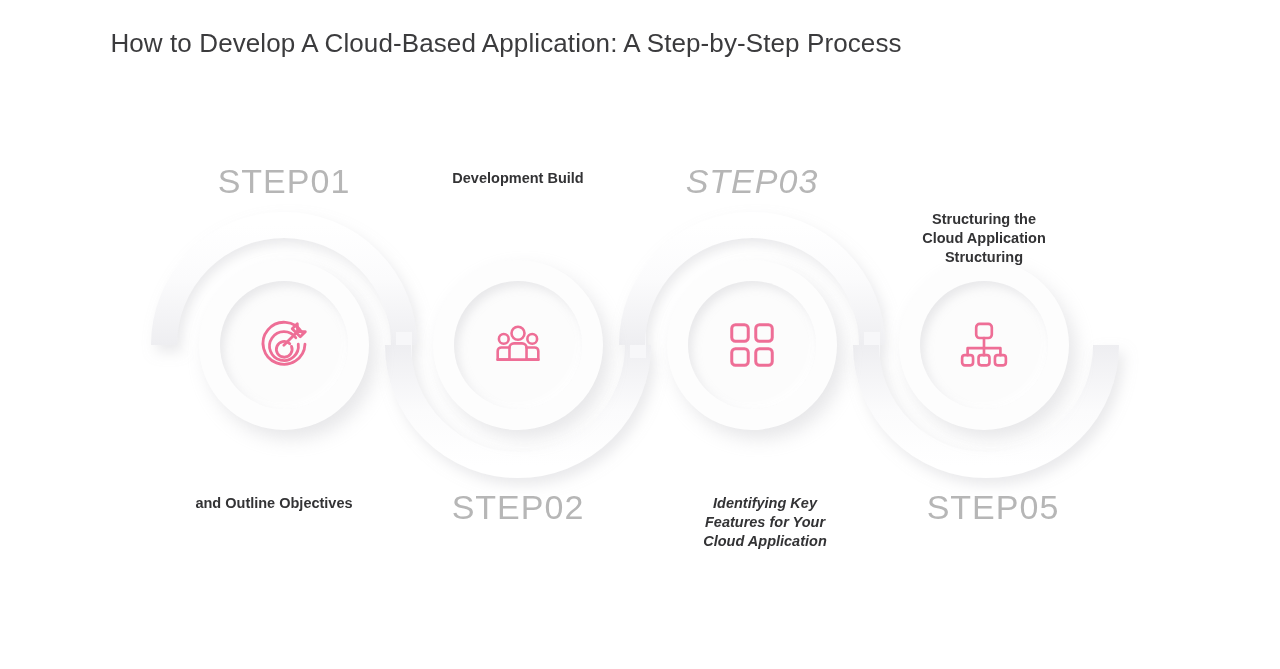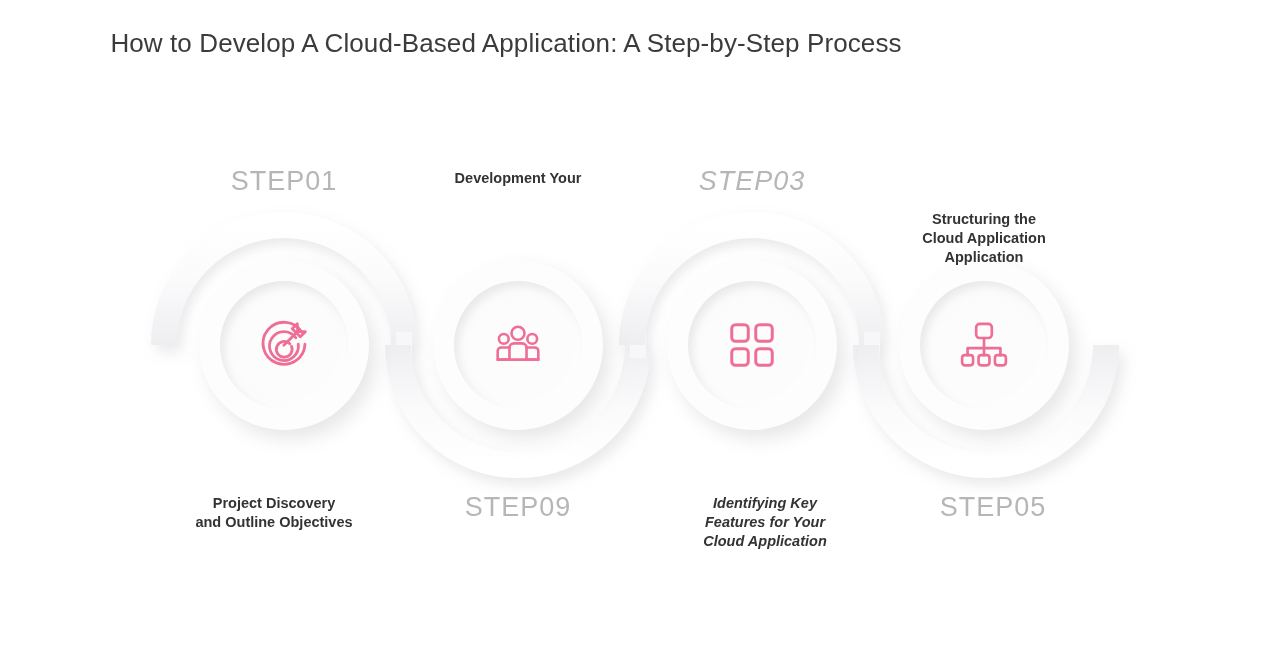--- a/index.html
+++ b/index.html
@@ -105,7 +105,7 @@
   .caption.below { }
 
   .step-tag {
-    font-size: 27px;
+    font-size: 34px;
     font-weight: 400;
     letter-spacing: 1px;
     color: #b6b6b6;

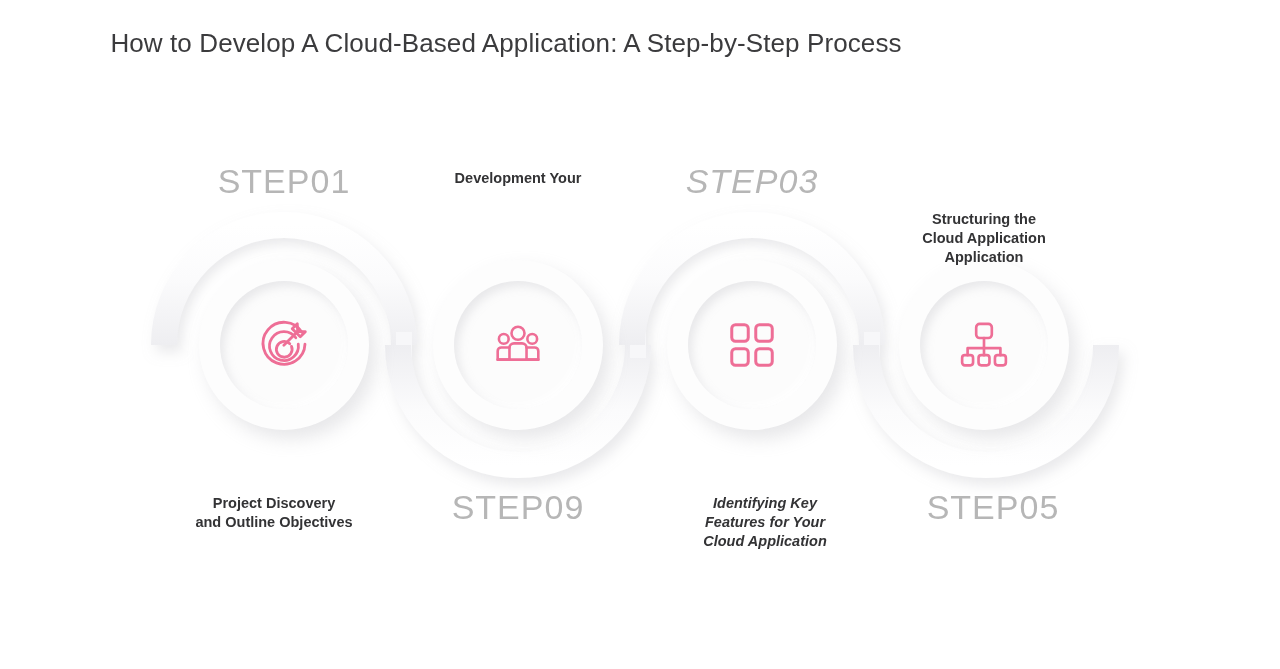--- a/index.html
+++ b/index.html
@@ -230,7 +230,7 @@
     </div>
 
     <div class="caption above" style="left:518px; top:169px;">
-      <div class="step-desc">Development Your</div>
+      <div class="step-desc">Development Build</div>
     </div>
     <div class="caption below" style="left:518px; top:498px;">
       <span class="step-tag">STEP</span><span class="step-tag num">09</span>

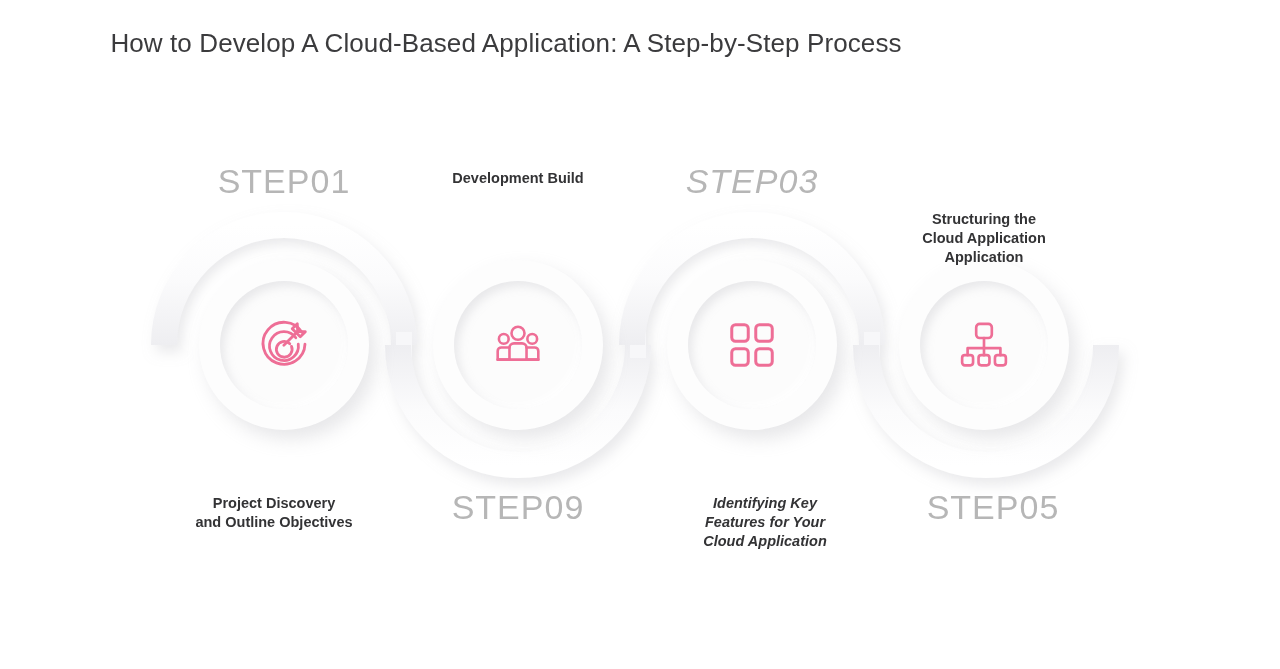--- a/index.html
+++ b/index.html
@@ -248,7 +248,7 @@
     <div class="caption above" style="left:984px; top:162px;margin-top:48px;">
       <div class="step-desc">Structuring the</div>
       <div class="step-desc">Cloud Application</div>
-      <div class="step-desc">Application</div>
+      <div class="step-desc">Structuring</div>
     </div>
     <div class="caption below" style="left:993px; top:498px;">
       <span class="step-tag">STEP</span><span class="step-tag num">05</span>

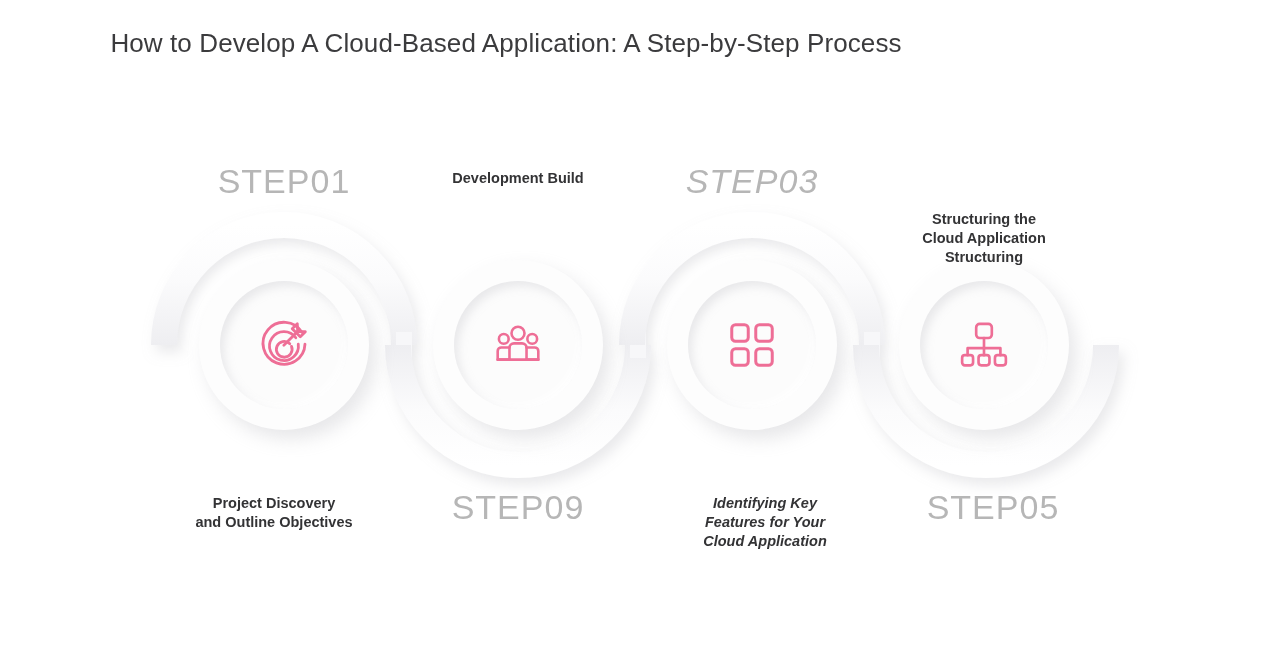--- a/index.html
+++ b/index.html
@@ -225,7 +225,6 @@
       <span class="step-tag">STEP</span><span class="step-tag num">01</span>
     </div>
     <div class="caption below" style="left:274px; top:494px;">
-      <div class="step-desc">Project Discovery</div>
       <div class="step-desc">and Outline Objectives</div>
     </div>
 

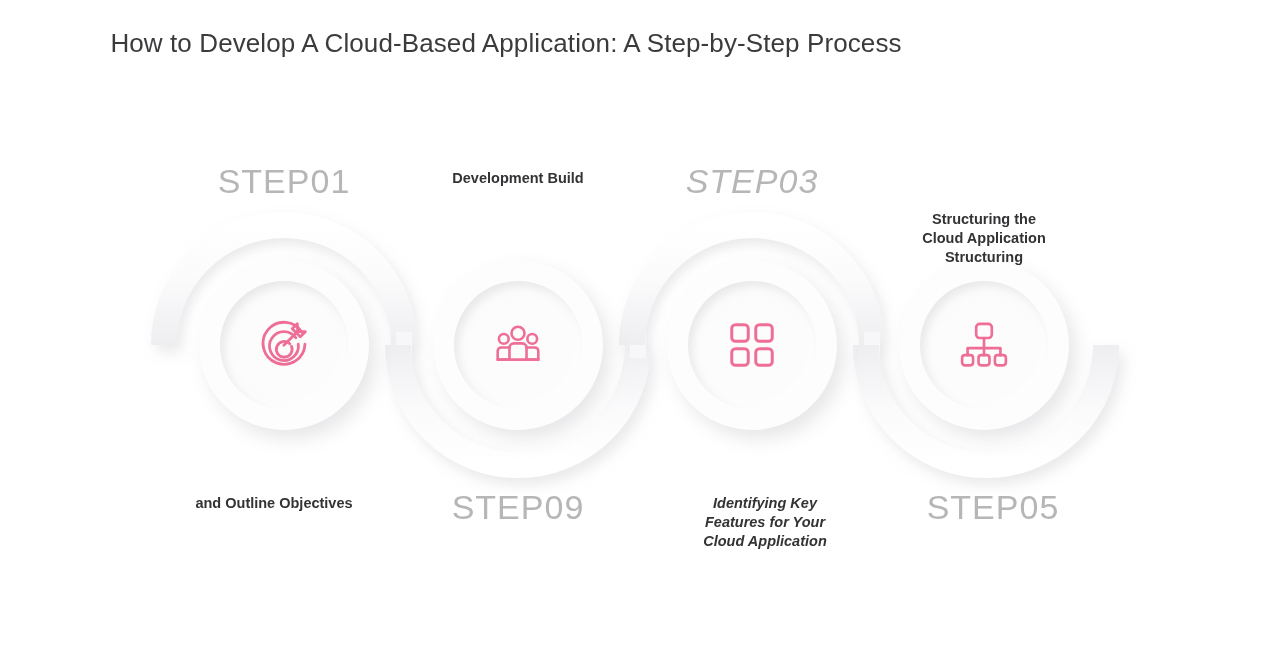--- a/index.html
+++ b/index.html
@@ -232,7 +232,7 @@
       <div class="step-desc">Development Build</div>
     </div>
     <div class="caption below" style="left:518px; top:498px;">
-      <span class="step-tag">STEP</span><span class="step-tag num">09</span>
+      <span class="step-tag">STEP</span><span class="step-tag num">02</span>
     </div>
 
     <div class="caption above" style="left:752px; top:172px;font-style:italic;">

